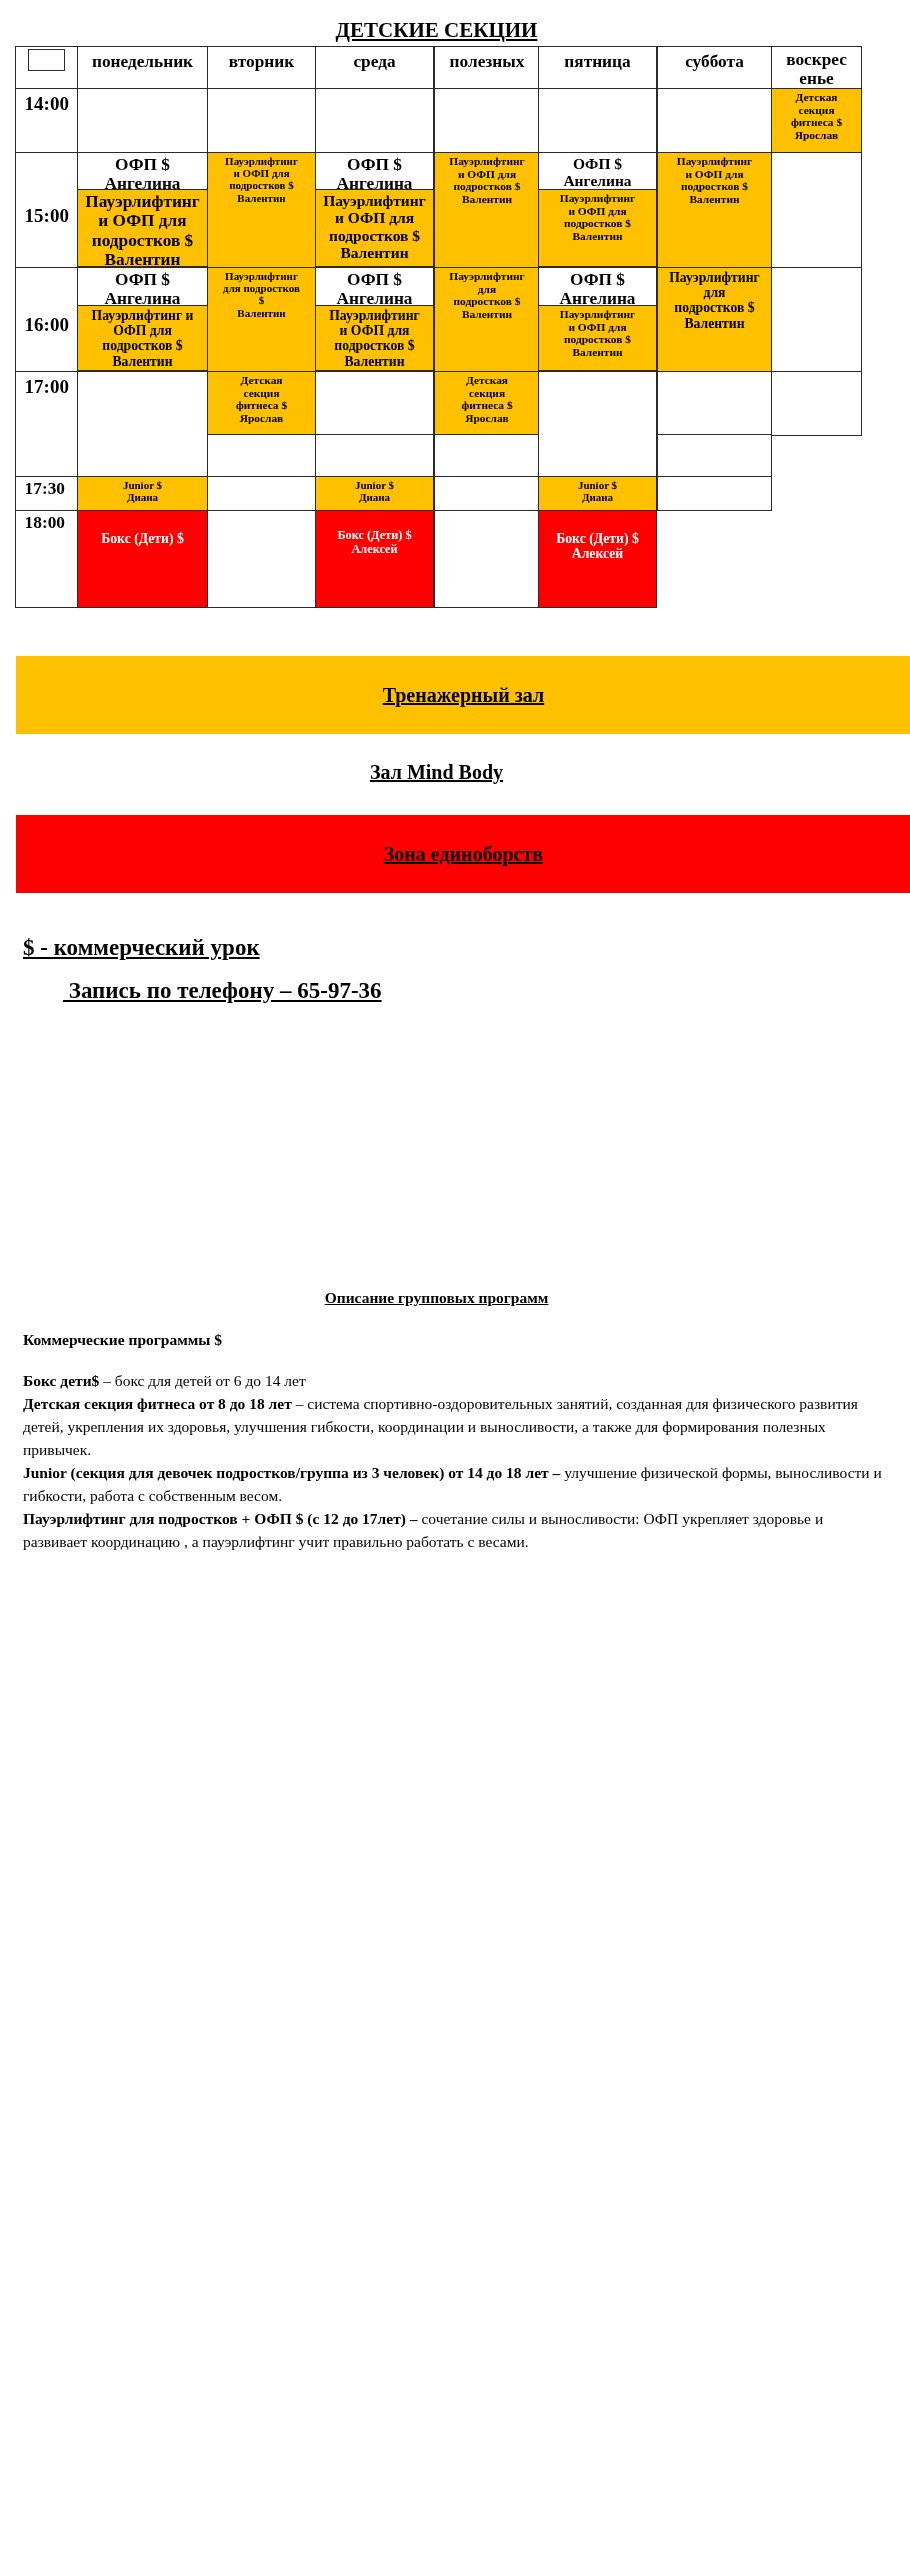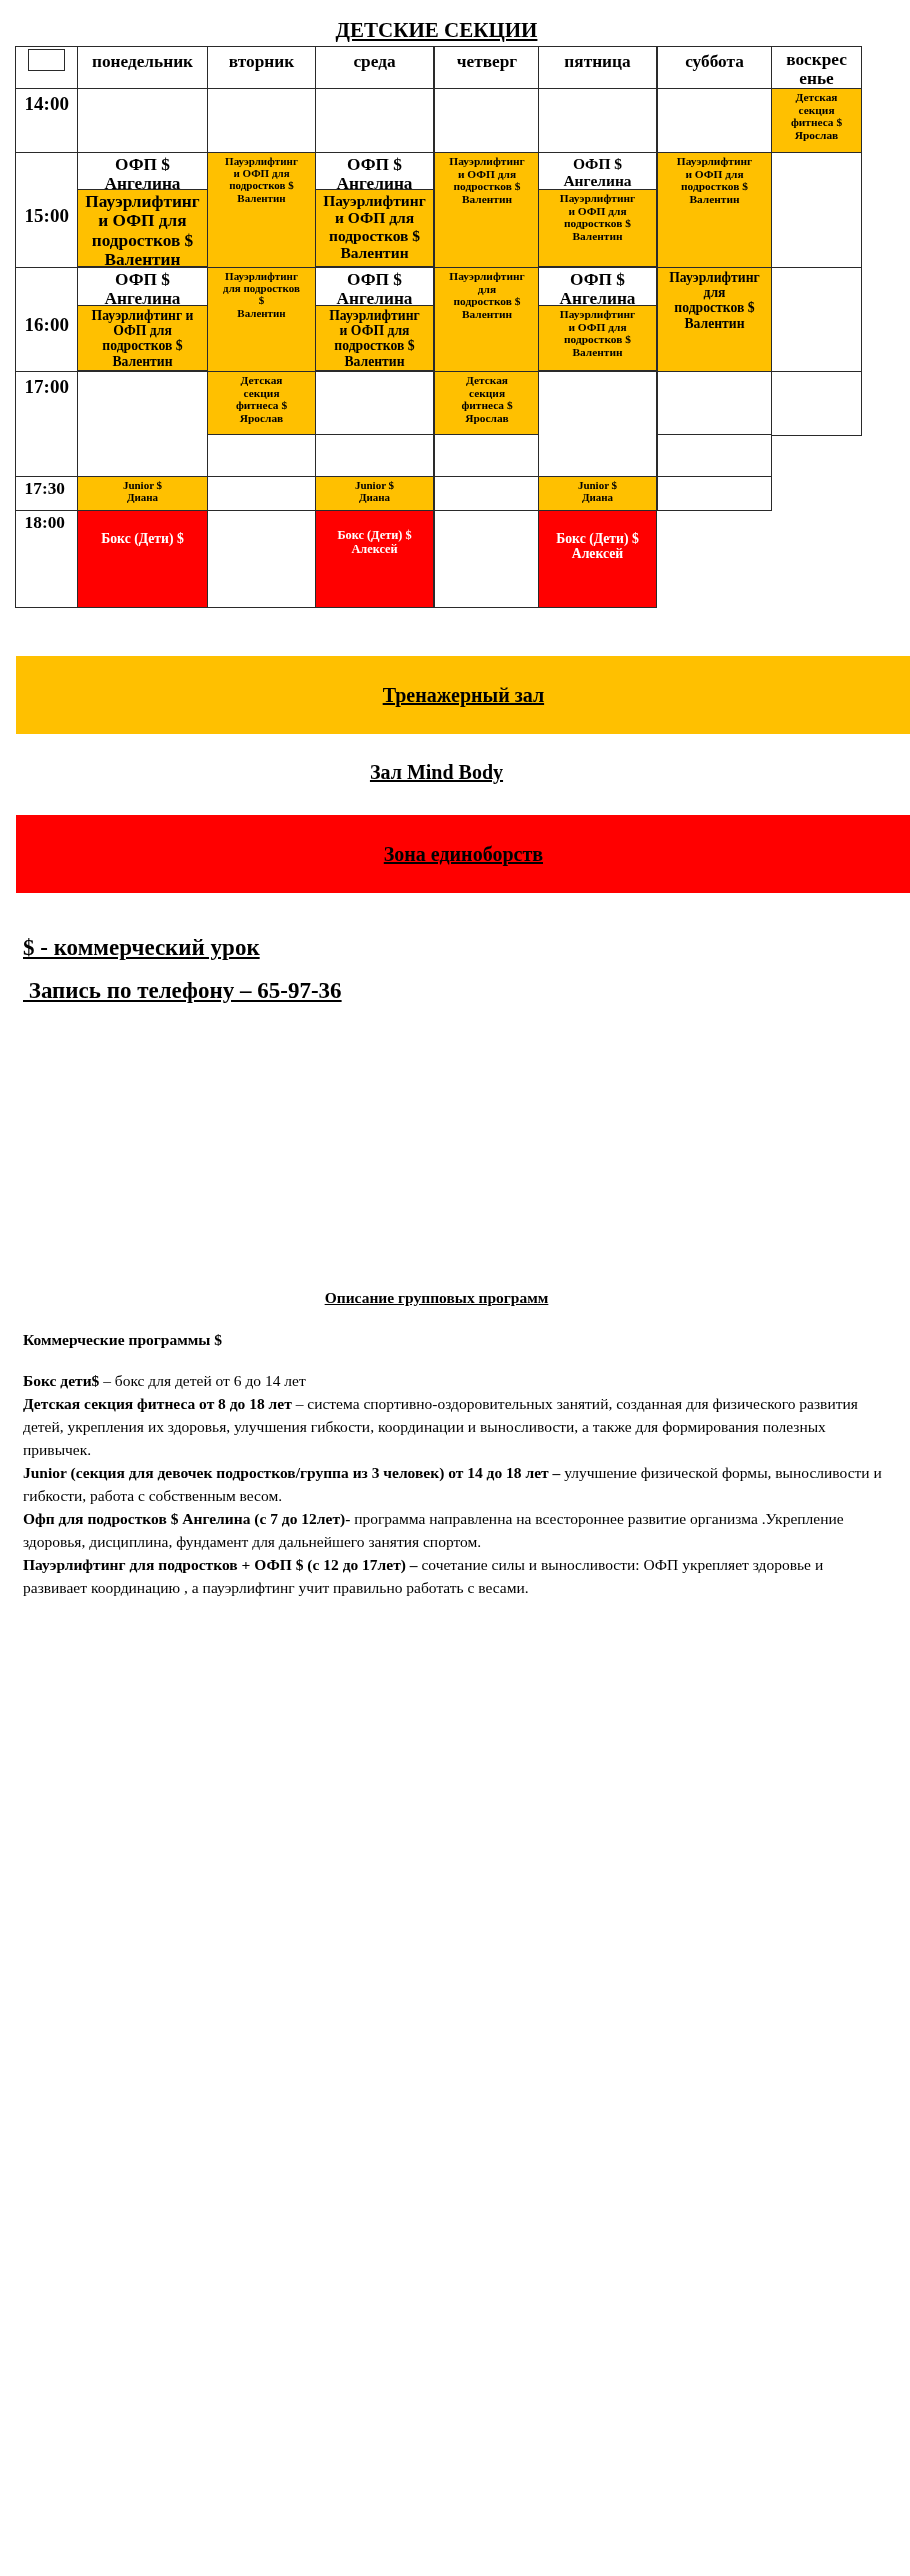--- a/index.html
+++ b/index.html
@@ -45,7 +45,7 @@
   <div class="c w hd" style="left:77px;top:46px;width:131px;height:44px;">понедельник</div>
   <div class="c w hd" style="left:207px;top:46px;width:109px;height:44px;">вторник</div>
   <div class="c w hd" style="left:315px;top:46px;width:119px;height:44px;">среда</div>
-  <div class="c w hd" style="left:434px;top:46px;width:106px;height:44px;">четверг</div>
+  <div class="c w hd" style="left:434px;top:46px;width:106px;height:44px;">полезных</div>
   <div class="c w hd" style="left:538px;top:46px;width:119px;height:44px;">пятница</div>
   <div class="c w hd" style="left:657px;top:46px;width:115px;height:44px;">суббота</div>
   <div class="c w hd" style="left:771px;top:46px;width:91px;height:44px;padding-top:2.7px;">воскрес енье</div>

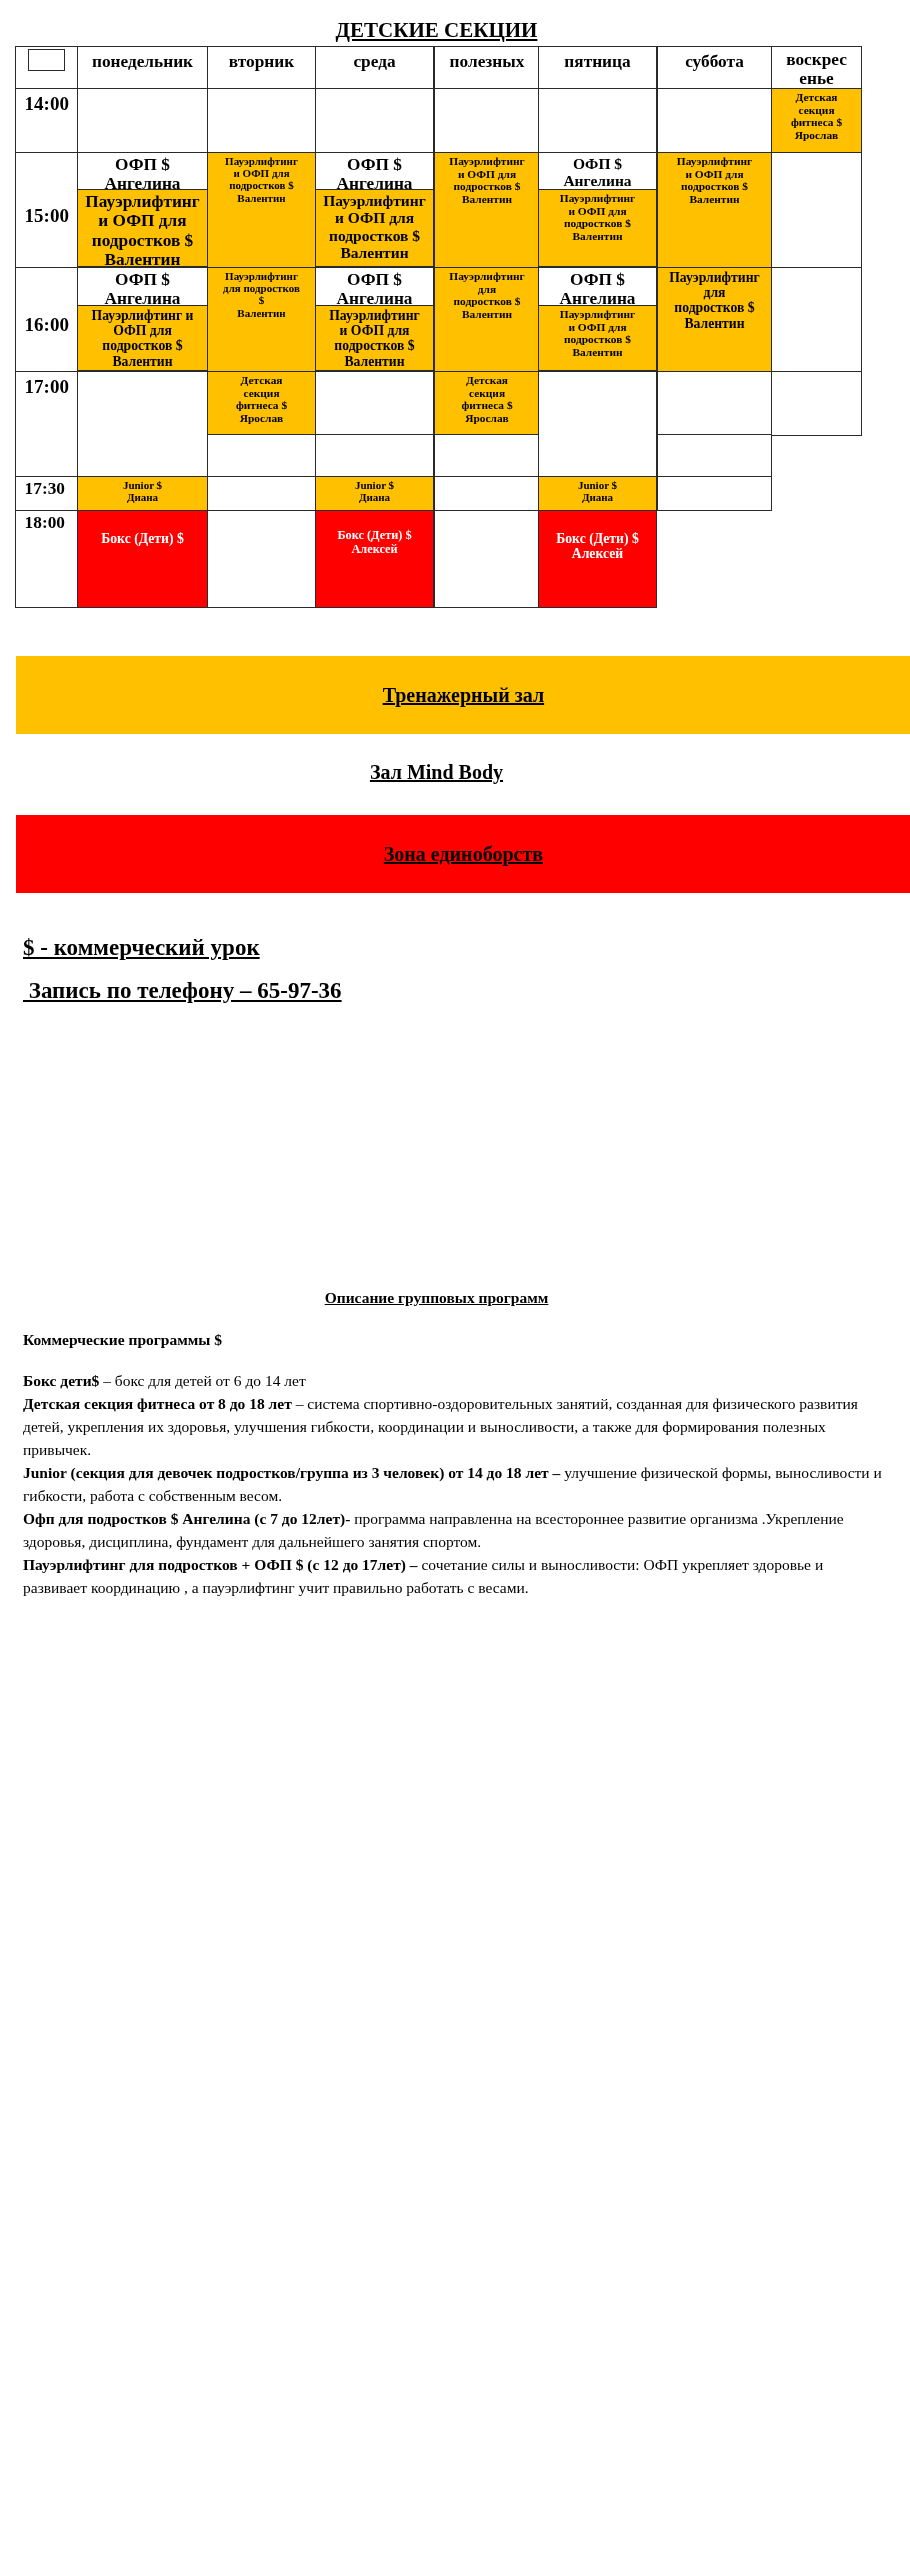--- a/index.html
+++ b/index.html
@@ -232,7 +232,7 @@
   </div>
 
 <div class="note" style="top:935px;">$ - коммерческий урок</div>
-<div class="note" style="top:978px;white-space:pre;"> Запись по телефону – 65-97-36</div>
+<div class="note" style="top:978px;white-space:pre;margin-left:40px;"> Запись по телефону – 65-97-36</div>
 
 <div class="desc-title">Описание групповых программ</div>
 <div class="desc" style="top:1328px;font-weight:bold;">Коммерческие программы $</div>

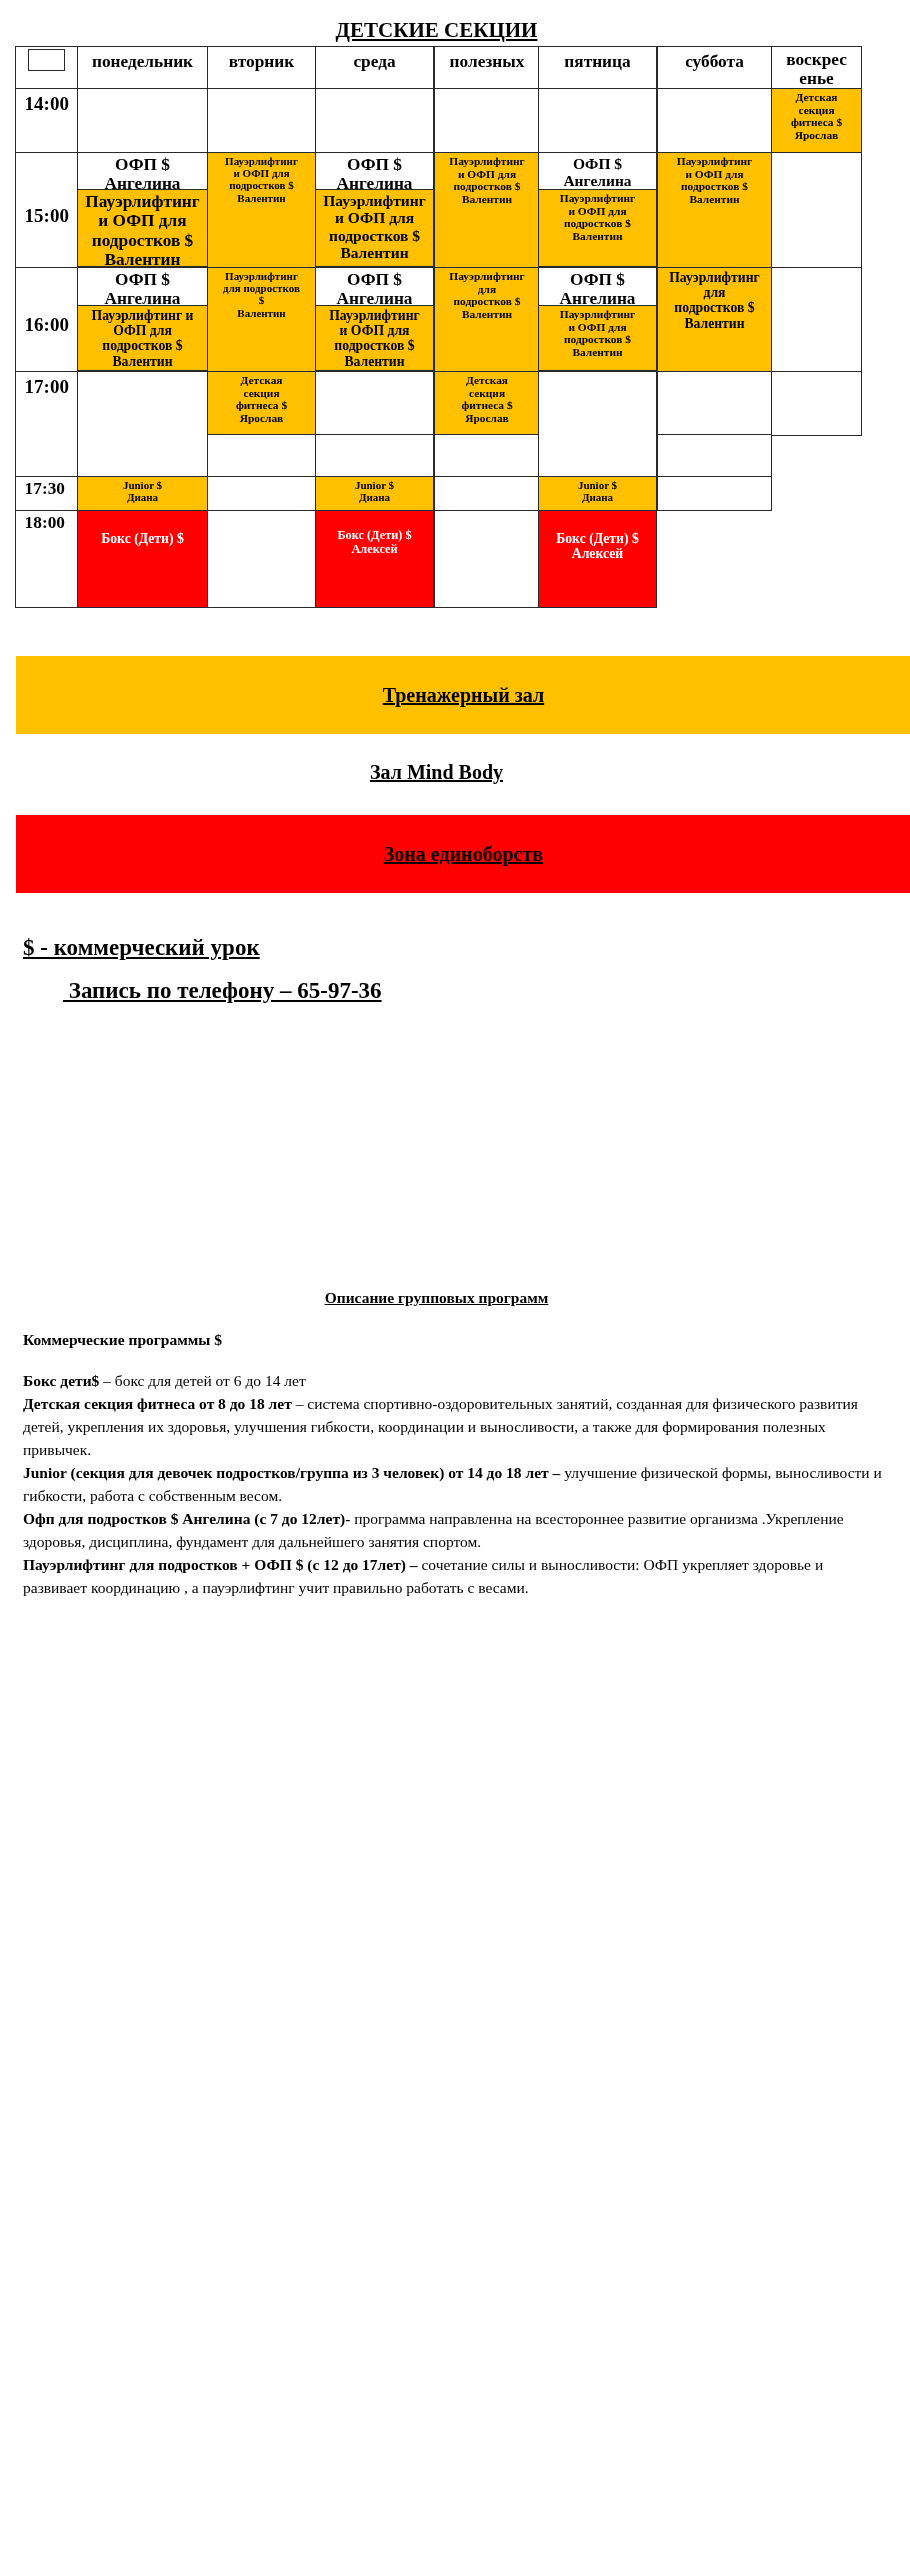--- a/index.html
+++ b/index.html
@@ -240,7 +240,6 @@
     <div><b>Бокс дети$</b><span> – бокс для детей от 6 до 14 лет</span></div>
     <div><b>Детская секция фитнеса от 8 до 18 лет</b><span> – система спортивно-оздоровительных занятий, созданная для физического развития детей, укрепления их здоровья, улучшения гибкости, координации и выносливости, а также для формирования полезных привычек.</span></div>
     <div><b>Junior (секция для девочек подростков/группа из 3 человек) от 14 до 18 лет –</b><span> улучшение физической формы, выносливости и гибкости, работа с собственным весом.</span></div>
-    <div><b>Офп для подростков $ Ангелина (с 7 до 12лет)-</b><span> программа направленна на всестороннее развитие организма .Укрепление здоровья, дисциплина, фундамент для дальнейшего занятия спортом.</span></div>
     <div><b>Пауэрлифтинг для подростков + ОФП  $ (с 12 до 17лет) –</b><span> сочетание силы и выносливости: ОФП укрепляет здоровье и развивает координацию , а пауэрлифтинг учит правильно работать с весами.</span></div>
   </div>
 

